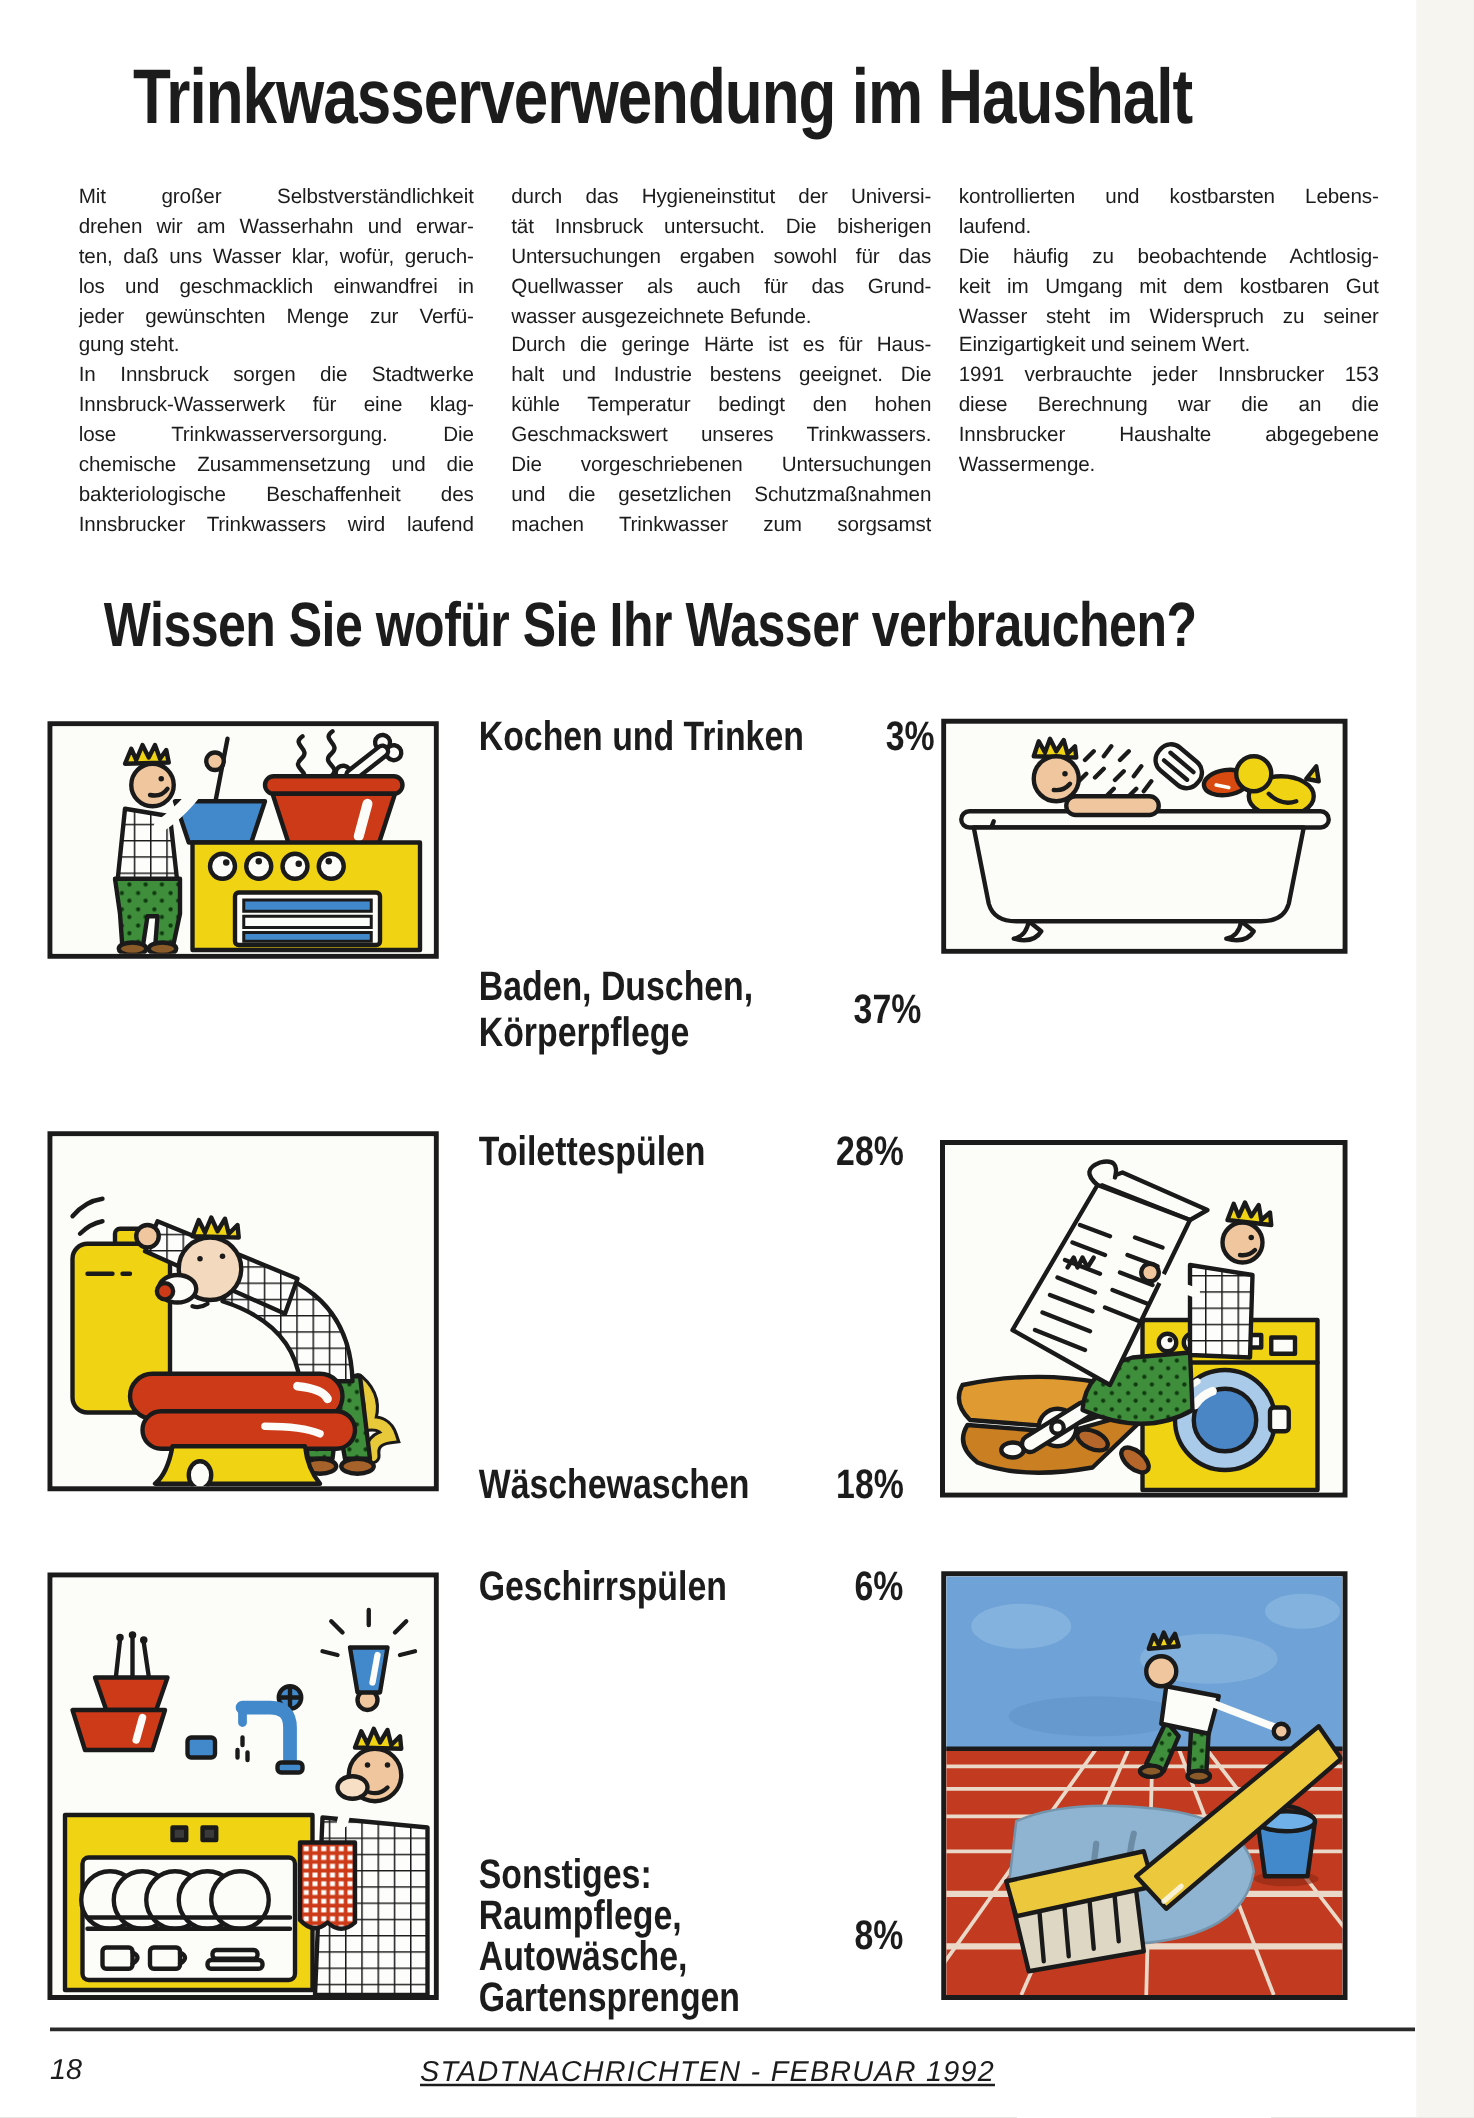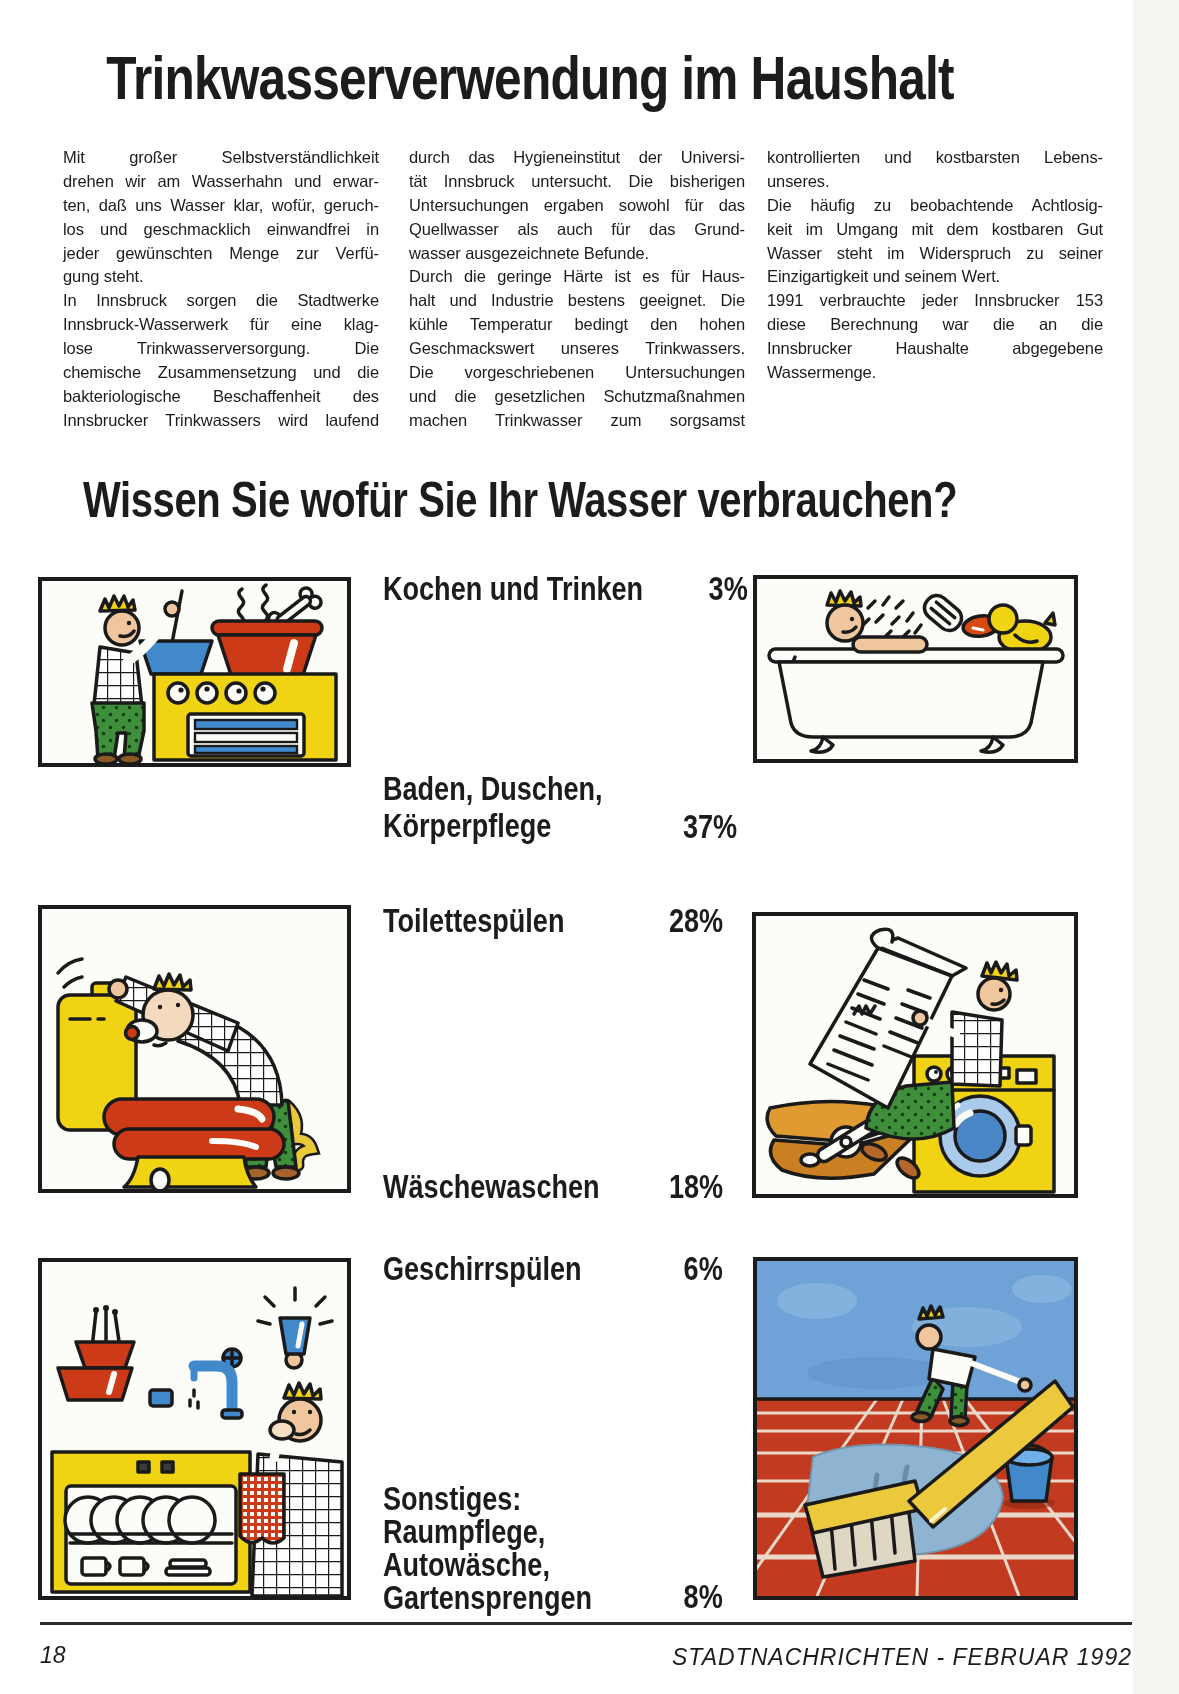--- a/index.html
+++ b/index.html
@@ -77,7 +77,7 @@
 
   <div class="col c3">
     <div class="tl">kontrollierten und kostbarsten Lebens-</div>
-    <div class="tl end">unseres.</div>
+    <div class="tl end">laufend.</div>
     <div class="tl">Die häufig zu beobachtende Achtlosig-</div>
     <div class="tl">keit im Umgang mit dem kostbaren Gut</div>
     <div class="tl">Wasser steht im Widerspruch zu seiner</div>

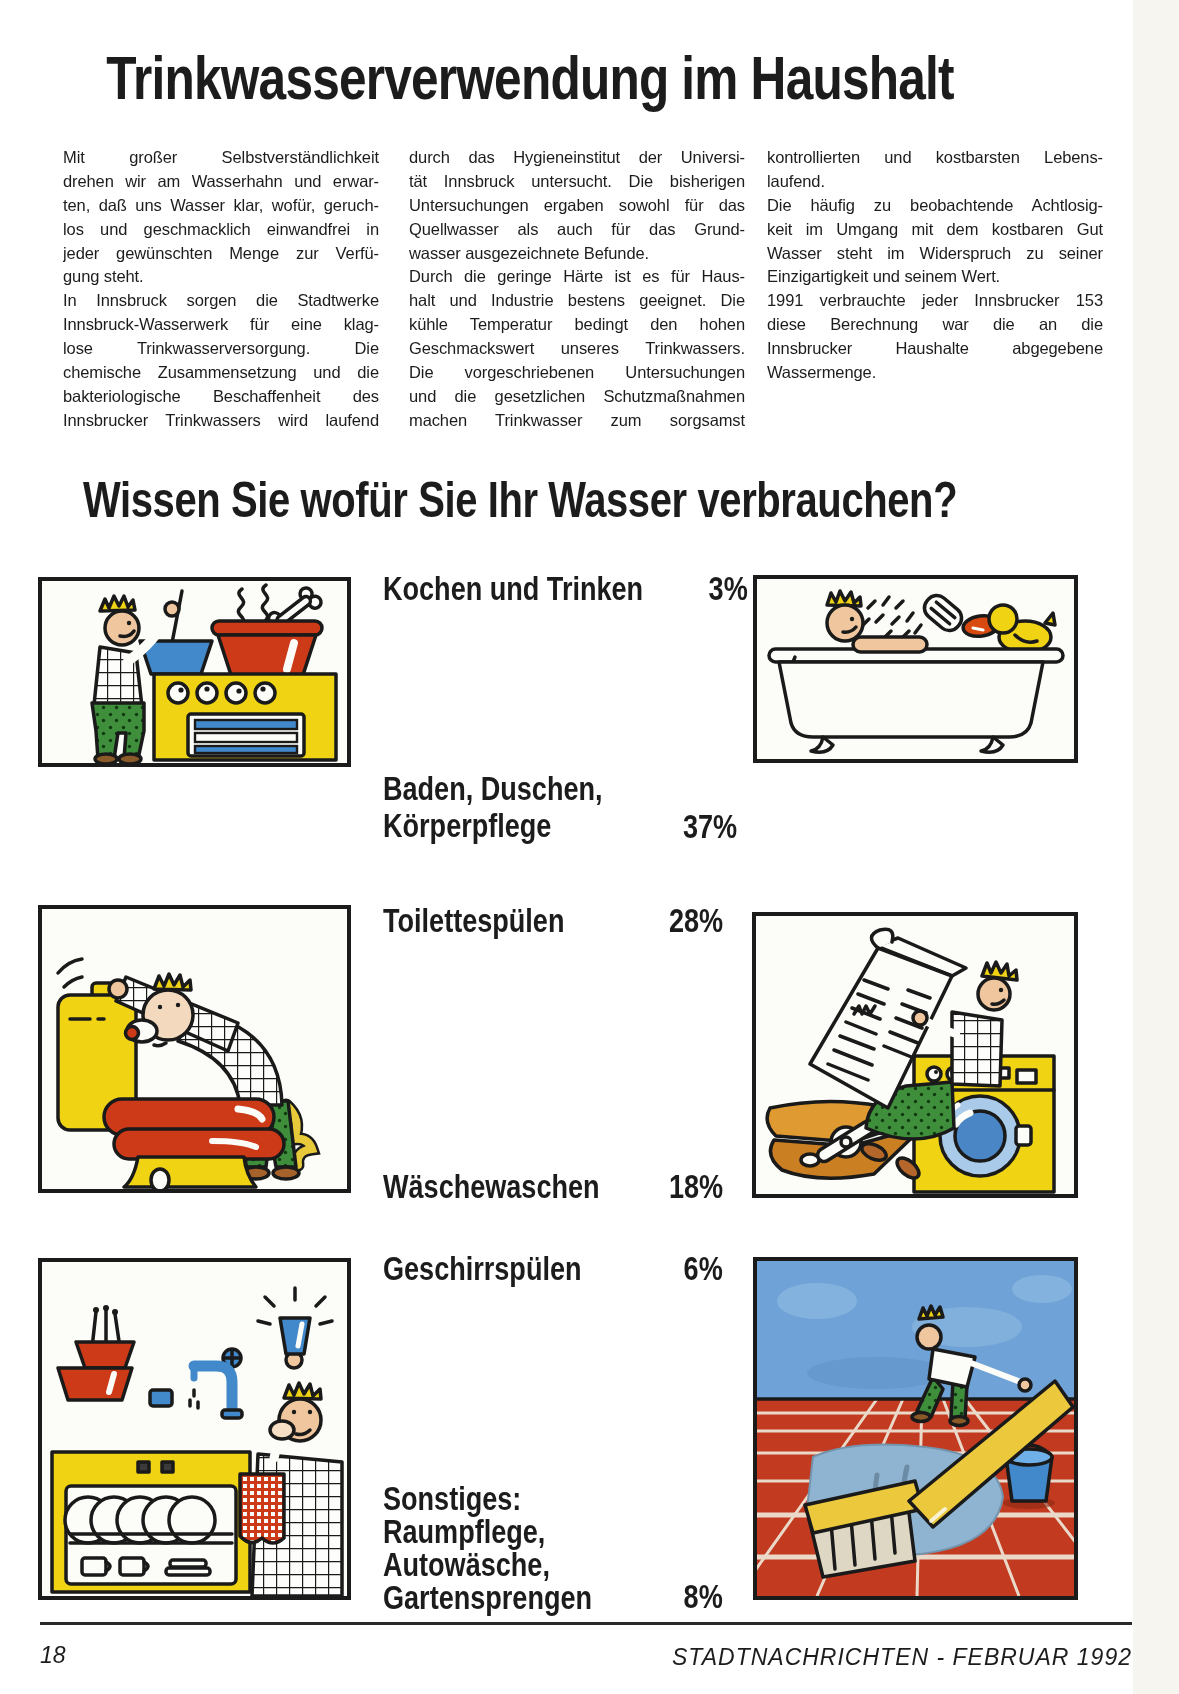--- a/index.html
+++ b/index.html
@@ -26,7 +26,7 @@
   .f5{left:38px;top:1258px;width:313px;height:342px;}
   .f6{left:753px;top:1257px;width:325px;height:343px;}
   .lblrow{position:absolute;left:383px;width:340px;display:flex;justify-content:space-between;
-    align-items:flex-end;font-weight:bold;font-size:33px;line-height:34px;}
+    align-items:center;font-weight:bold;font-size:33px;line-height:34px;}
   .lblrow .lines{display:flex;flex-direction:column;}
   .lbl{display:block;white-space:nowrap;transform:scaleX(.82);transform-origin:left bottom;}
   .pct{white-space:nowrap;transform:scaleX(.82);transform-origin:right bottom;}

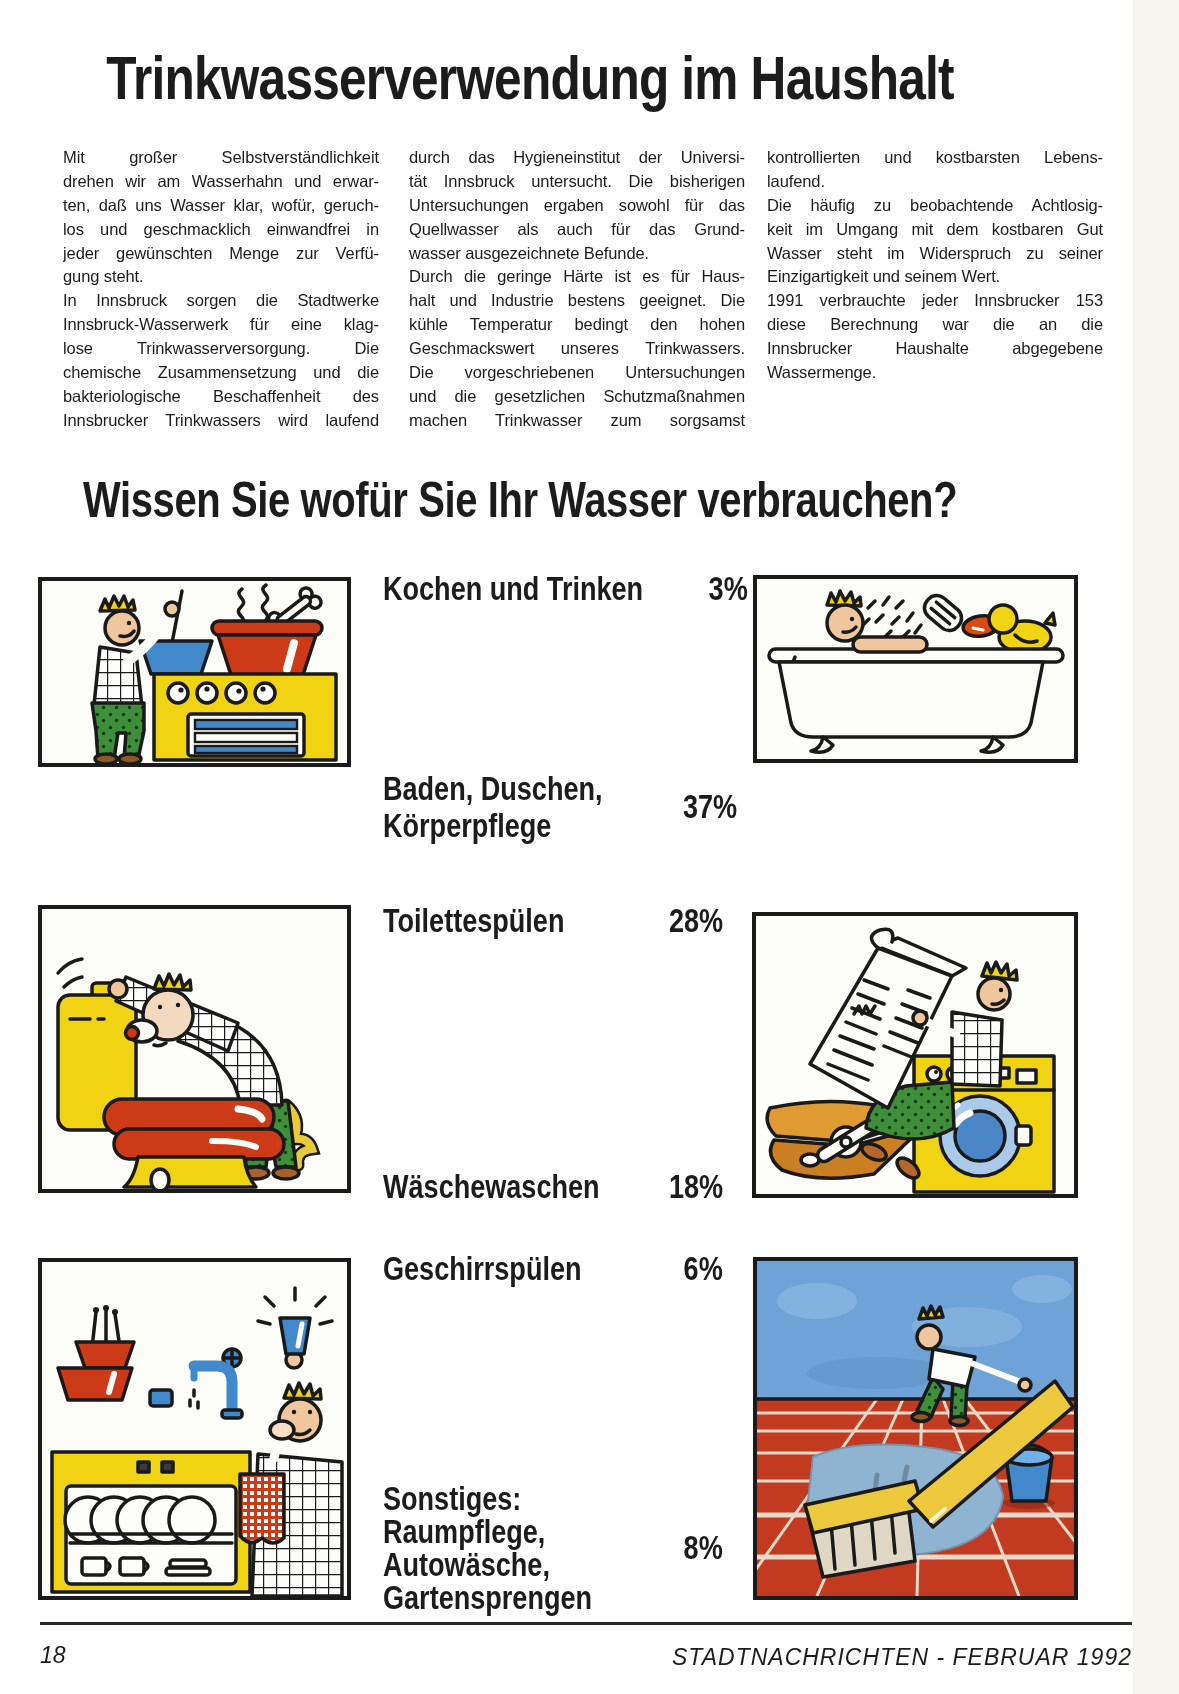--- a/index.html
+++ b/index.html
@@ -34,8 +34,8 @@
   .r1 .lbl{line-height:37px;} .r5 .lbl{line-height:33px;}
   .rule{position:absolute;left:40px;top:1622px;width:1092px;height:3px;background:#2a2a2a;}
   .pageno{position:absolute;left:40px;top:1642px;font-size:23px;font-style:italic;}
-  .pub{position:absolute;left:0;top:1644px;width:1132px;text-align:right;font-size:23px;
-    font-style:italic;letter-spacing:1px;}
+  .pub{position:absolute;left:0;top:1644px;width:1132px;text-align:center;font-size:23px;
+    font-style:italic;letter-spacing:1px;text-decoration:underline;}
 </style>
 </head>
 <body>

